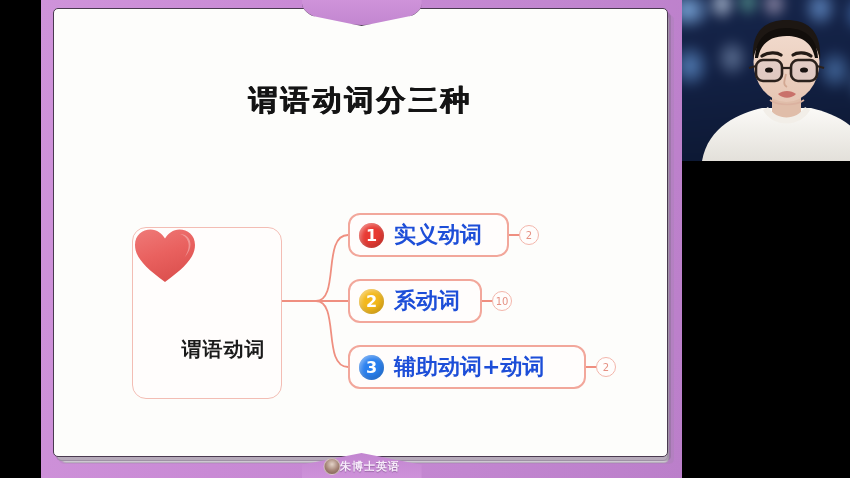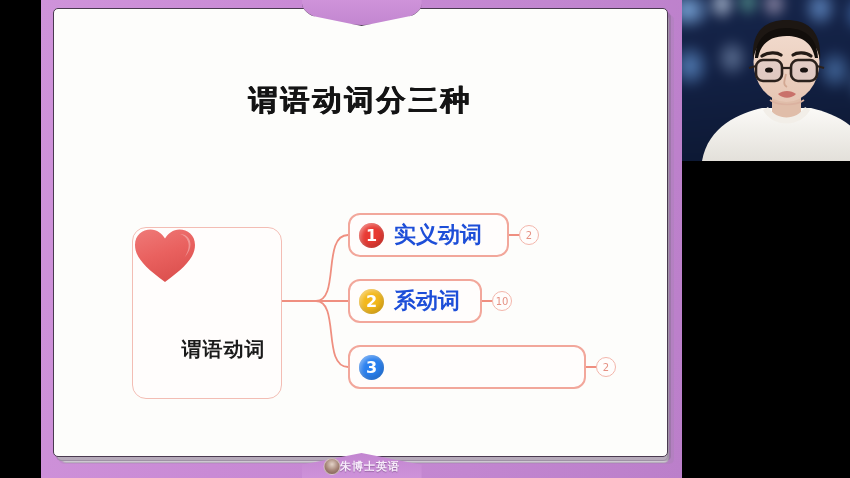--- a/index.html
+++ b/index.html
@@ -350,6 +350,7 @@
 
         <div class="child-node" style="left:294px; top:336px; width:238px;">
           <div class="num-badge" style="background:#2a80ef;">3</div>
+          <div class="child-label">辅助动词+动词</div>
         </div>
         <div class="count-badge" style="left:542px; top:348px;">2</div>
 

